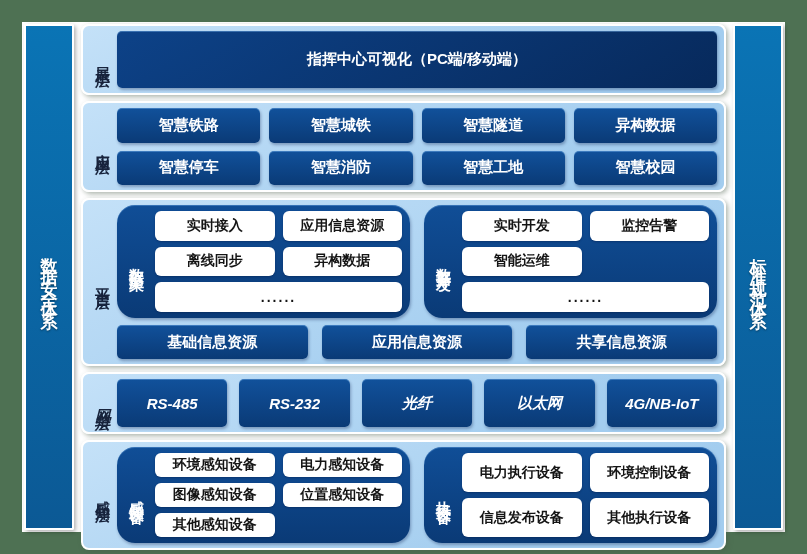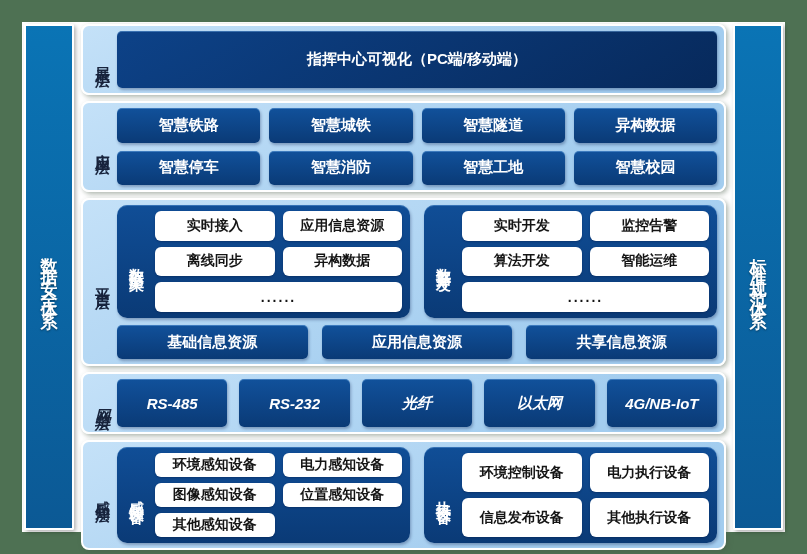--- a/index.html
+++ b/index.html
@@ -67,7 +67,7 @@
   .group{
     flex:1;background:linear-gradient(180deg,#10berr 0,#0a3a76 100%);
     background:linear-gradient(180deg,#104e97 0%,#0a3a76 100%);
-    border-radius:10px;padding:6px 8px;box-sizing:border-box;
+    border-radius:18px;padding:6px 8px;box-sizing:border-box;
     display:flex;gap:8px;
     box-shadow:inset 0 1px 0 rgba(140,200,255,.3),1px 2px 3px rgba(20,40,90,.35);
   }

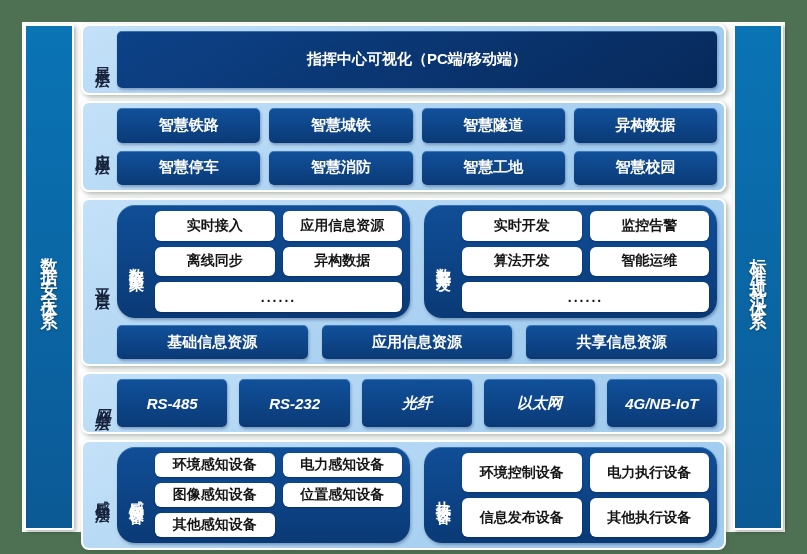--- a/index.html
+++ b/index.html
@@ -139,7 +139,6 @@
             <div class="white-grid">
               <div class="white">实时开发</div>
               <div class="white">监控告警</div>
-              <div class="white">算法开发</div>
               <div class="white">智能运维</div>
               <div class="white span2">......</div>
             </div>

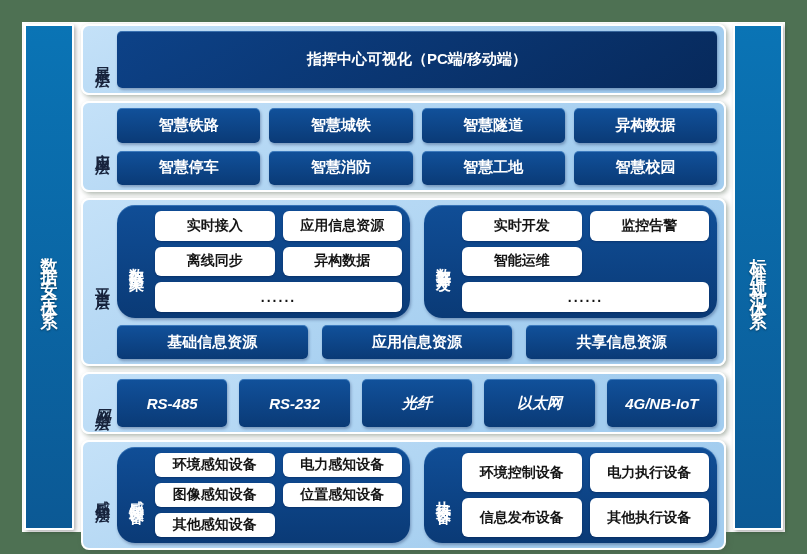--- a/index.html
+++ b/index.html
@@ -180,8 +180,8 @@
           <div class="group">
             <div class="group-label">执行设备</div>
             <div class="white-grid">
+              <div class="white">电力执行设备</div>
               <div class="white">环境控制设备</div>
-              <div class="white">电力执行设备</div>
               <div class="white">信息发布设备</div>
               <div class="white">其他执行设备</div>
             </div>

